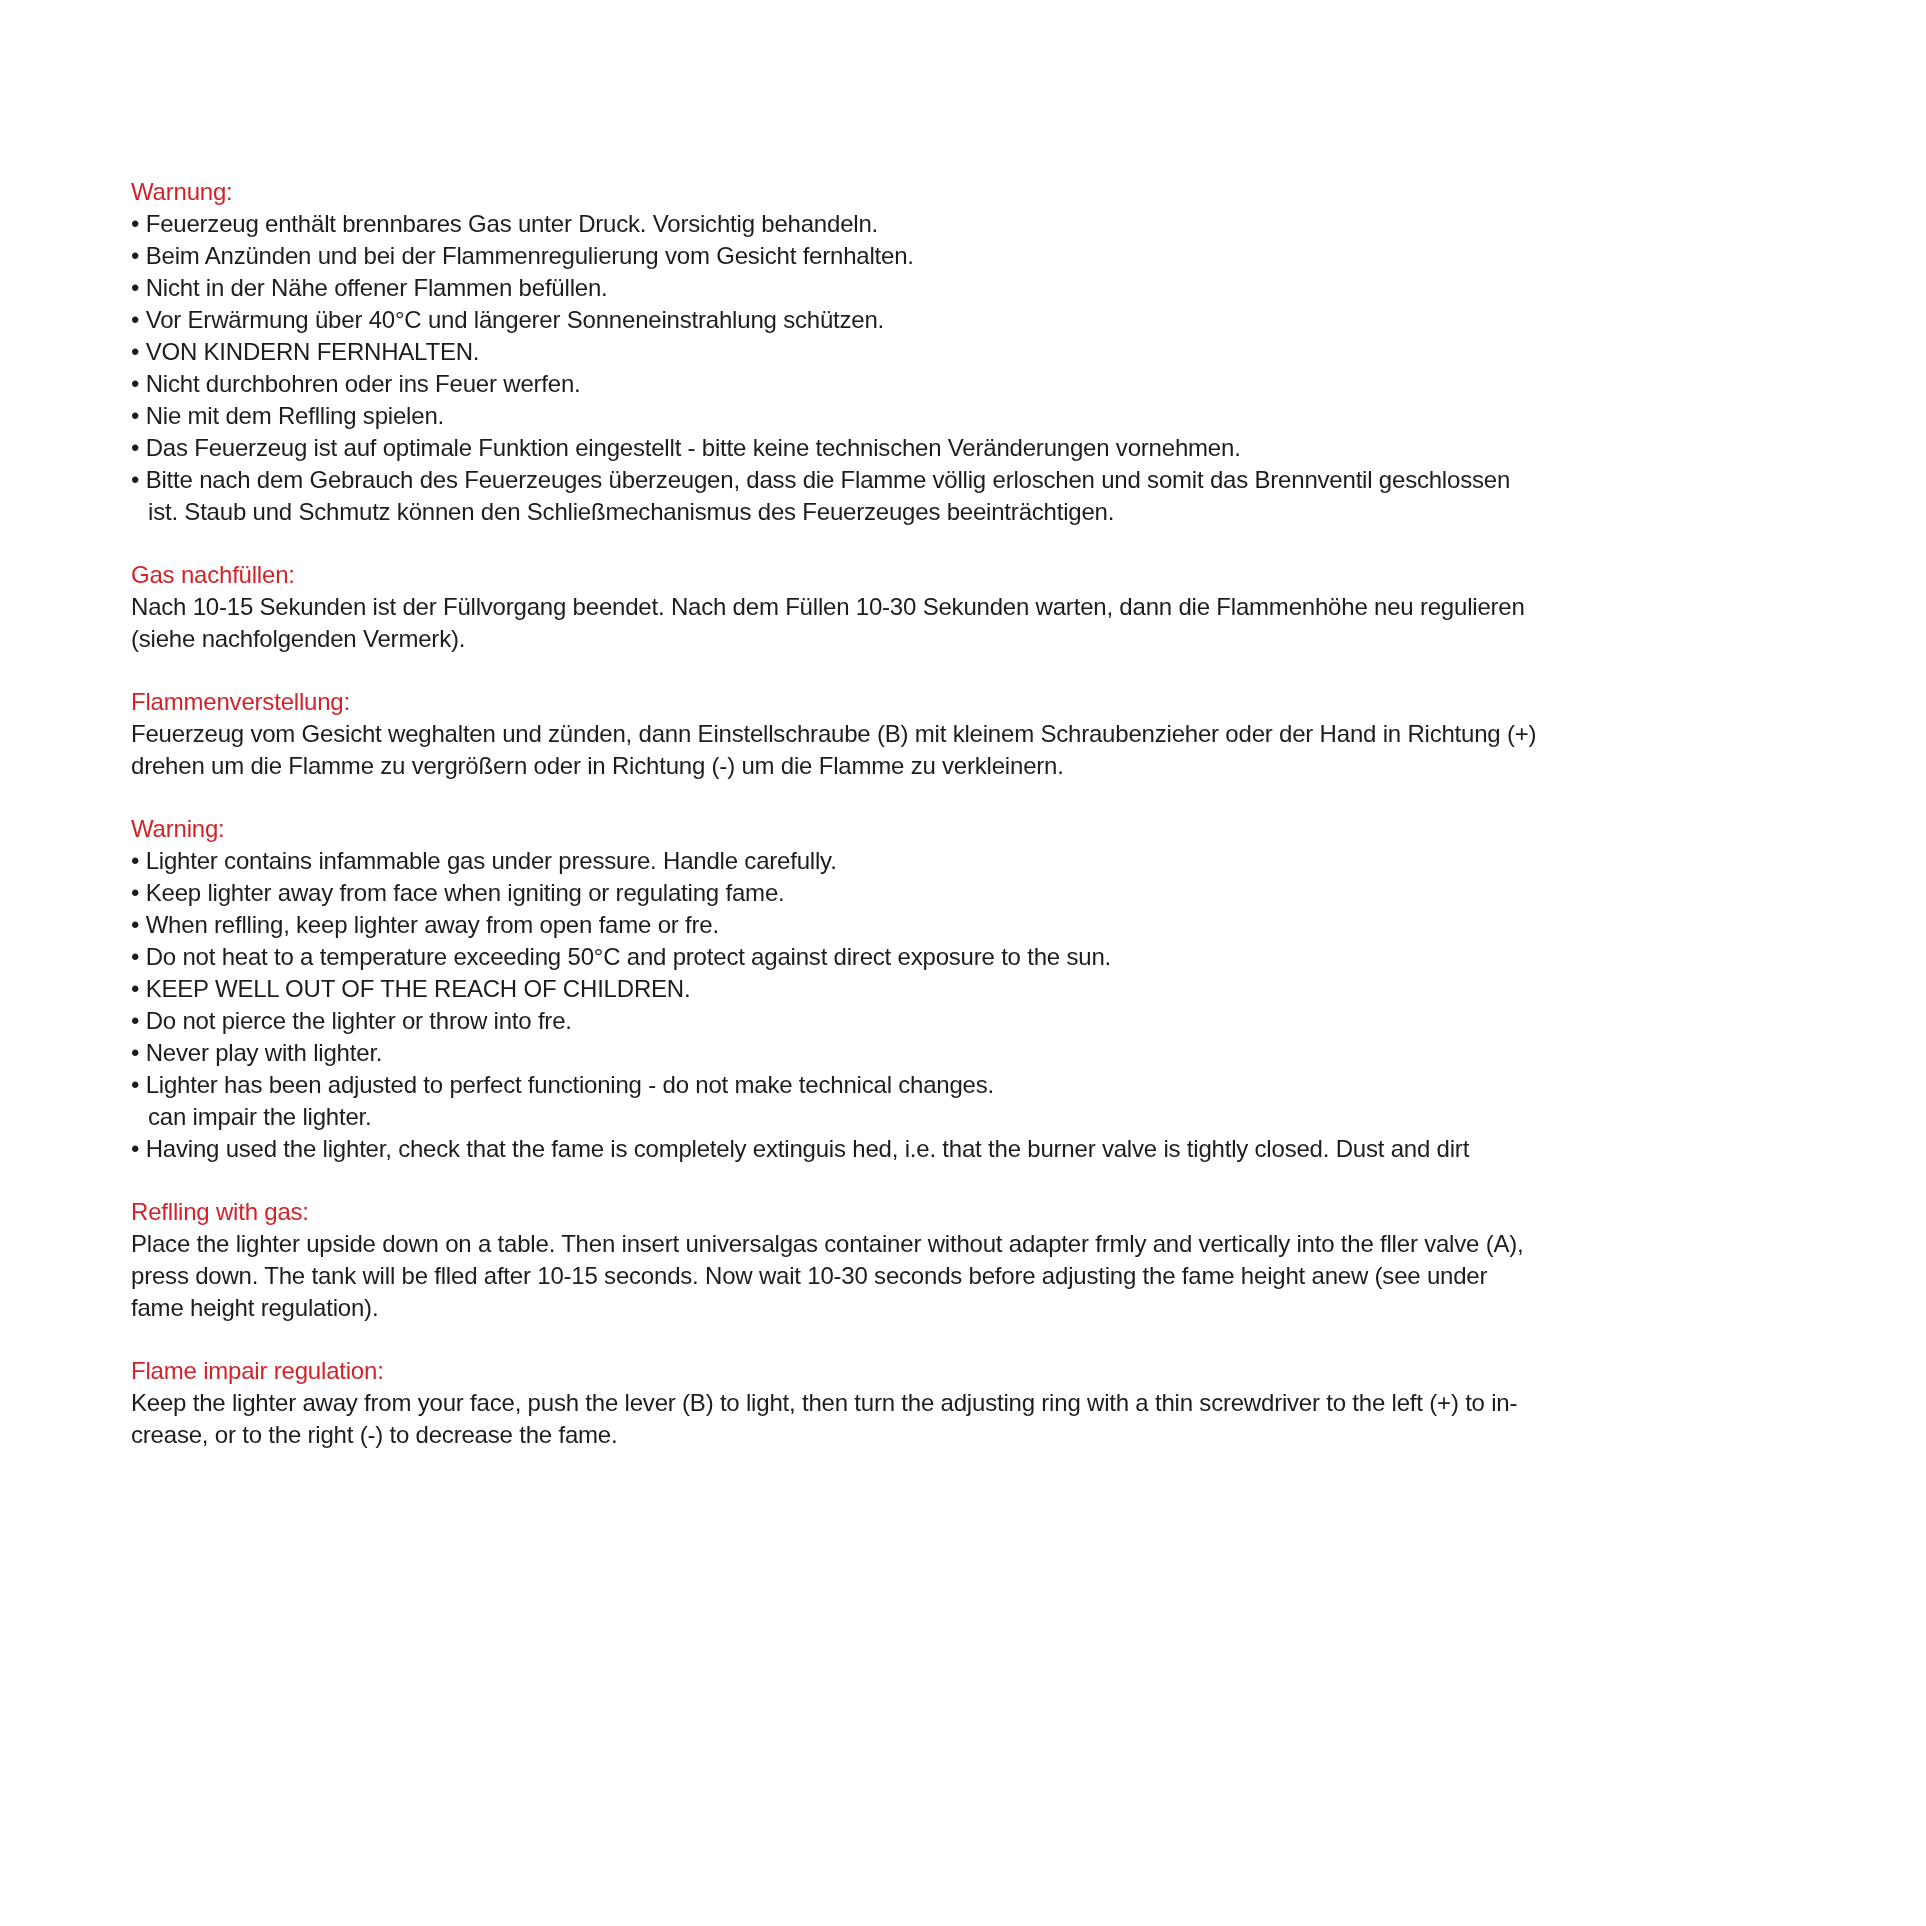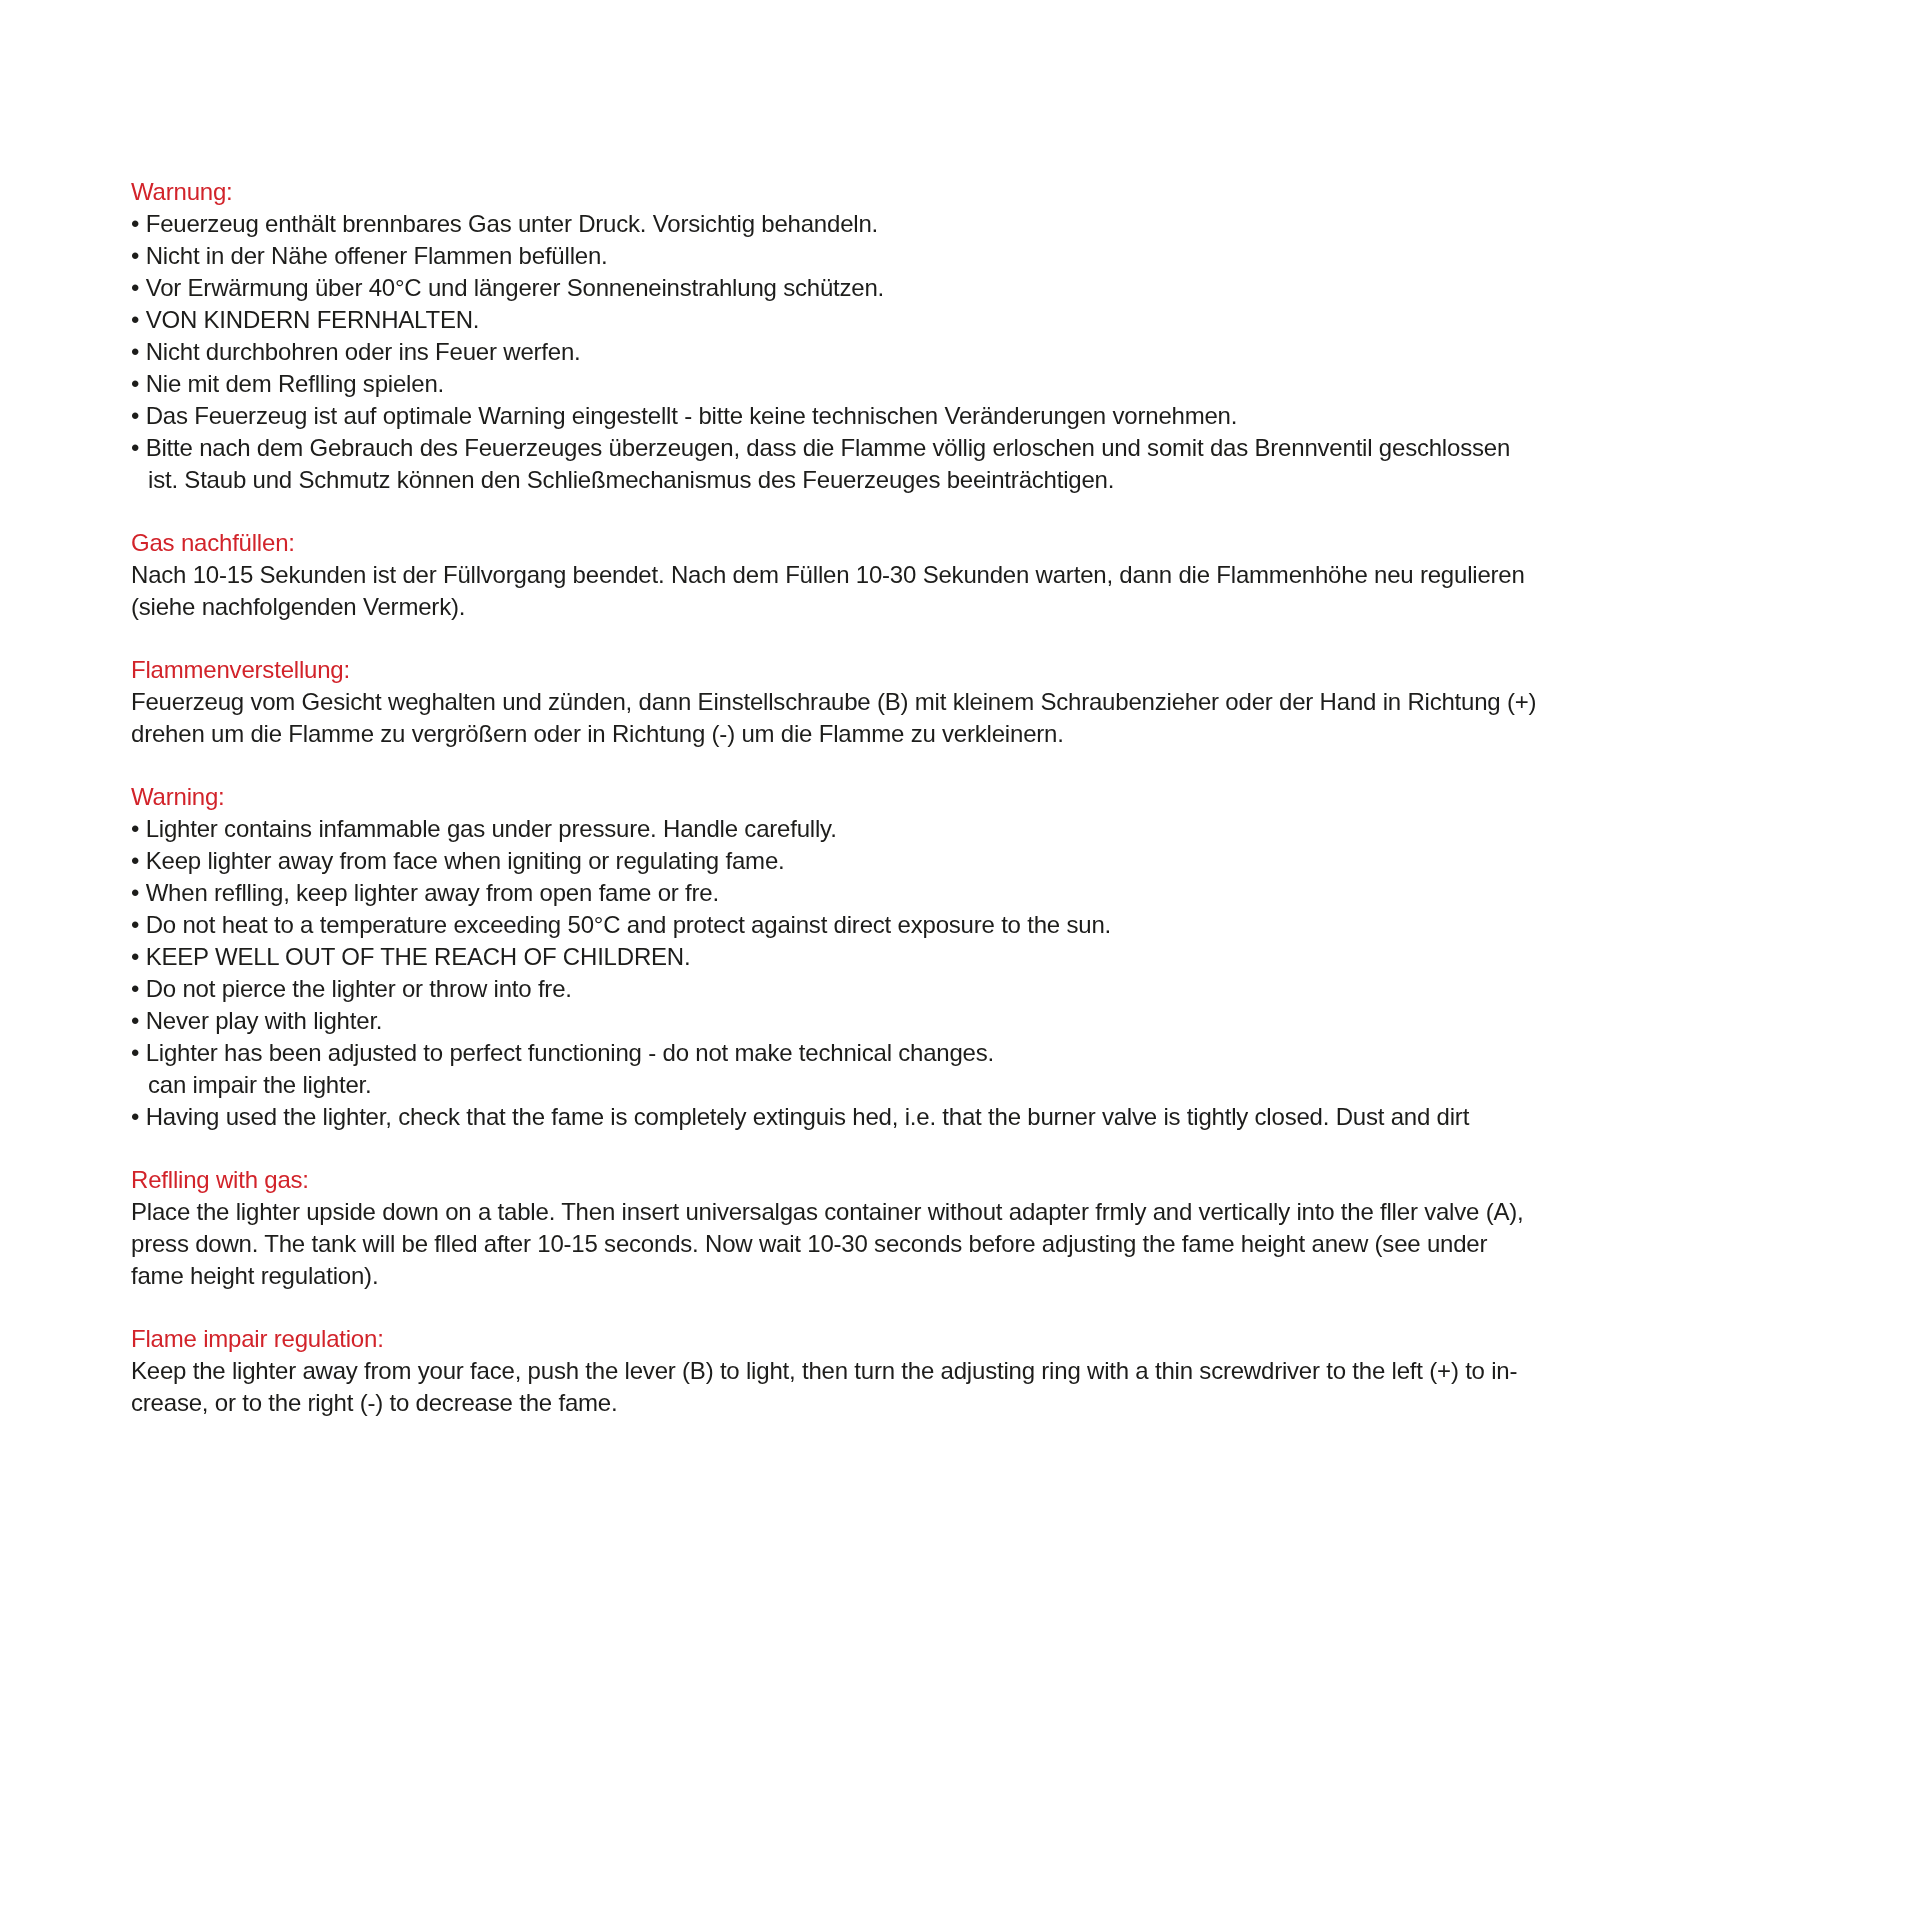--- a/index.html
+++ b/index.html
@@ -42,6 +42,7 @@
       <div class="section">
         <div class="heading">Warnung:</div>
         <div class="line bullet">• Feuerzeug enthält brennbares Gas unter Druck. Vorsichtig behandeln.</div>
+        <div class="line bullet">• Beim Anzünden und bei der Flammenregulierung vom Gesicht fernhalten.</div>
         <div class="line bullet">• Nicht in der Nähe offener Flammen befüllen.</div>
         <div class="line bullet">• Vor Erwärmung über 40°C und längerer Sonneneinstrahlung schützen.</div>
         <div class="line bullet">• VON KINDERN FERNHALTEN.</div>

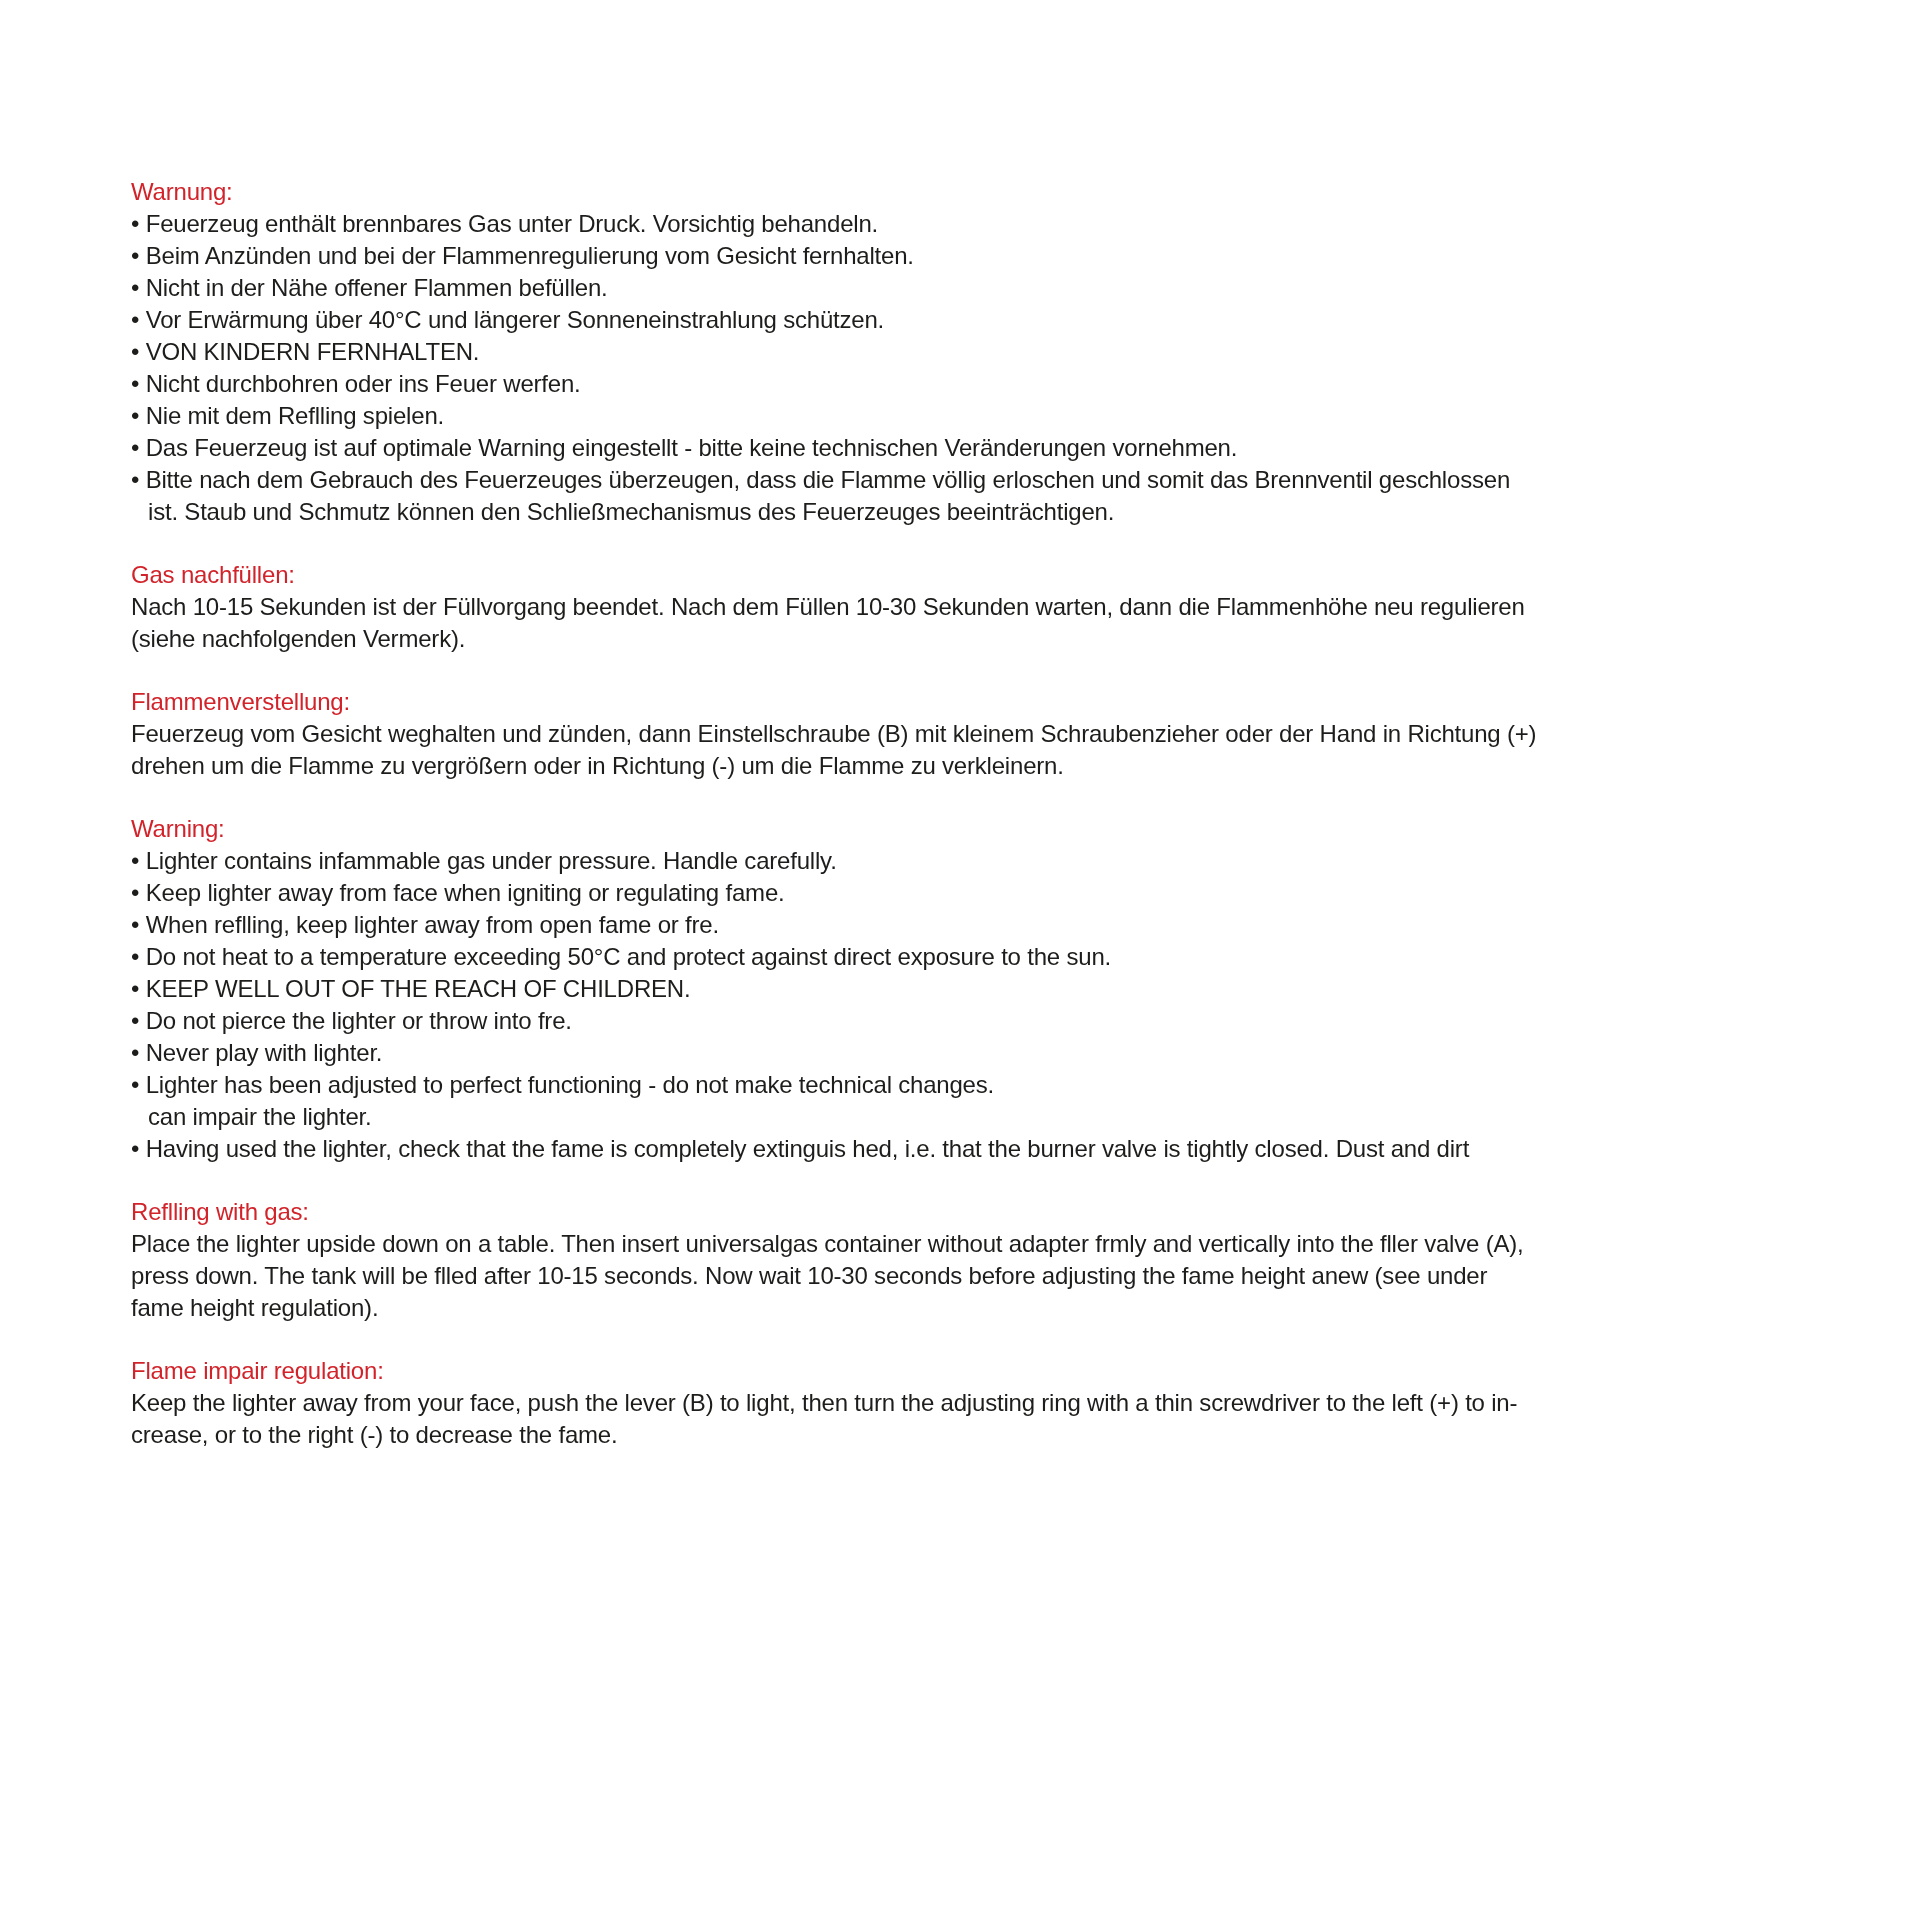--- a/index.html
+++ b/index.html
@@ -48,7 +48,7 @@
         <div class="line bullet">• VON KINDERN FERNHALTEN.</div>
         <div class="line bullet">• Nicht durchbohren oder ins Feuer werfen.</div>
         <div class="line bullet">• Nie mit dem Reflling spielen.</div>
-        <div class="line bullet">• Das Feuerzeug ist auf optimale Warning eingestellt - bitte keine technischen Veränderungen vornehmen.</div>
+        <div class="line bullet">• Das Feuerzeug ist auf optimale Funktion eingestellt - bitte keine technischen Veränderungen vornehmen.</div>
         <div class="line bullet">• Bitte nach dem Gebrauch des Feuerzeuges überzeugen, dass die Flamme völlig erloschen und somit das Brennventil geschlossen</div>
         <div class="line cont">ist. Staub und Schmutz können den Schließmechanismus des Feuerzeuges beeinträchtigen.</div>
       </div>

